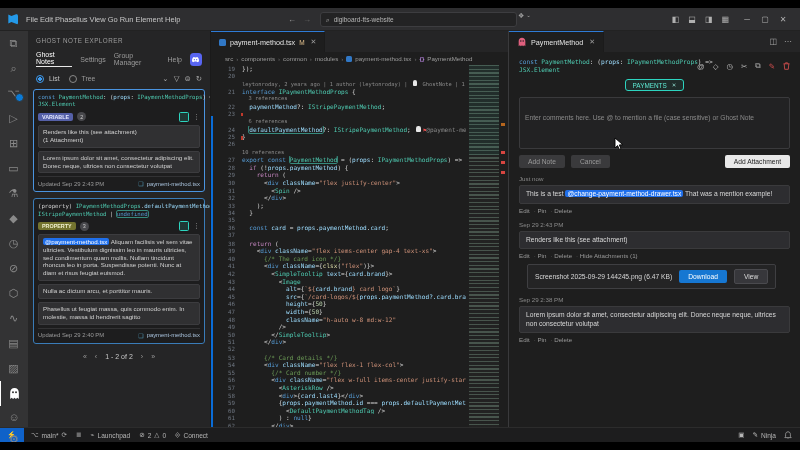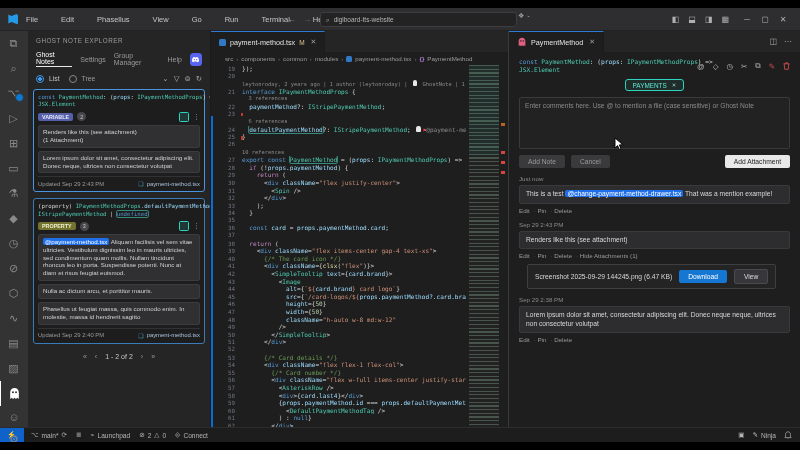--- a/index.html
+++ b/index.html
@@ -12,7 +12,7 @@
             font-size:7.5px;color:#c5c5c5;position:relative;flex:none}
   .vslogo{width:11px;height:11px;margin:0 8px 0 7px;background:#2499e8;border-radius:2px;
           clip-path:polygon(100% 0,100% 100%,40% 78%,12% 92%,12% 8%,40% 22%);}
-  .menus{display:flex;gap:23px}
+  .menus{display:flex;gap:2px}
   .menus span{cursor:default}
   .nav{position:absolute;left:288px;display:flex;gap:7px;color:#9a9a9a;font-size:8px}
   .searchbox{position:absolute;left:320px;top:4px;width:185px;height:13px;background:#232324;

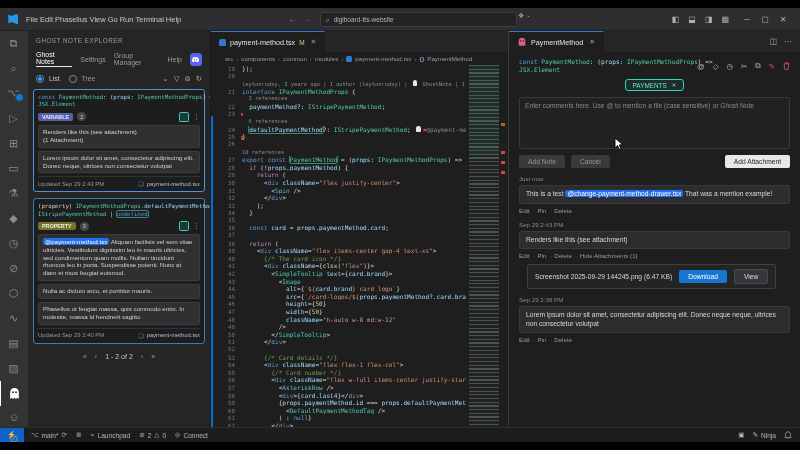--- a/index.html
+++ b/index.html
@@ -156,7 +156,7 @@
       <span>View</span>
       <span>Go</span>
       <span>Run</span>
-      <span>Terminal</span>
+      <span>Element</span>
       <span>Help</span>
     </div>
     <div class="nav">

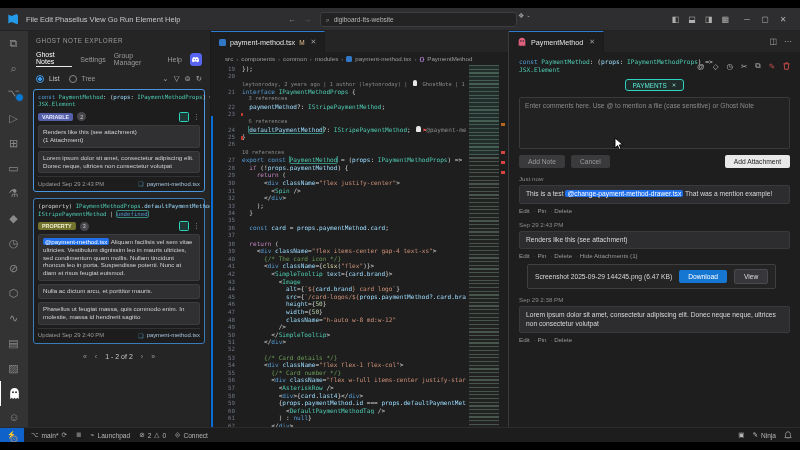--- a/index.html
+++ b/index.html
@@ -113,7 +113,7 @@
         padding:1.5px 7px;border-radius:3px;display:flex;gap:5px;align-items:center}
   .chip .chip-x{font-size:5.5px;color:#8fd9cc}
   .note-input{display:block;width:100%;box-sizing:border-box;height:52px;background:#222223;
-        border:1px solid #3a3a3c;border-radius:2px;color:#bbb;font-size:6.7px;padding:4px 5px;
+        border:1px solid #3a3a3c;border-radius:2px;color:#bbb;font-size:6.7px;padding:16px 5px;
         resize:none;font-family:"Liberation Sans",sans-serif;outline:none;margin-bottom:6px}
   .note-input::placeholder{color:#8a8a8a}
   .btn-row{display:flex;gap:6px;align-items:center;margin-bottom:4px}

